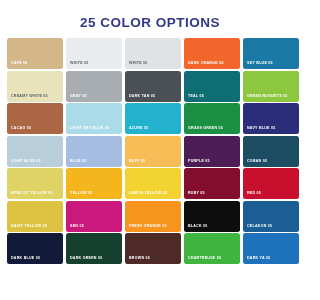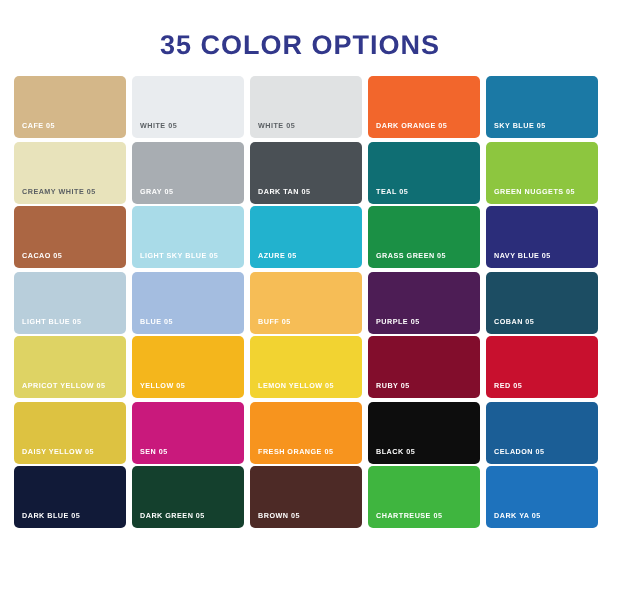--- a/index.html
+++ b/index.html
@@ -69,7 +69,7 @@
 
 <div class="page">
 
-  <h1 class="title">35 COLOR OPTIONS</h1>
+  <h1 class="title">25 COLOR OPTIONS</h1>
 
   <div class="grid">
       <div class="swatch" style="background: rgb(212, 183, 137);">

